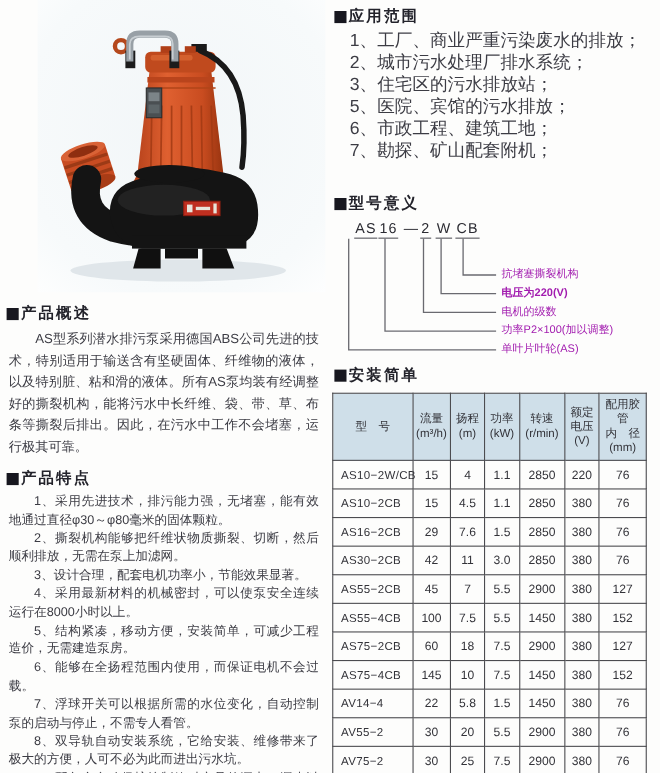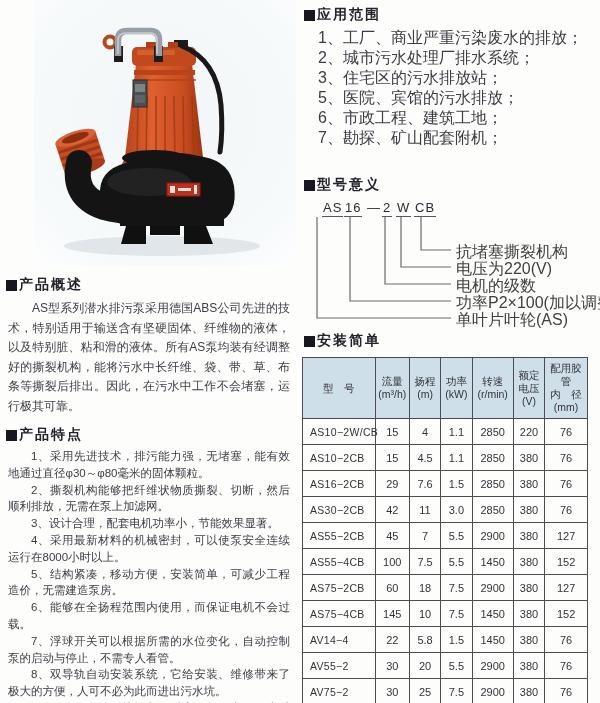--- a/index.html
+++ b/index.html
@@ -48,7 +48,7 @@
   .code-part.ul { border-bottom:1.5px solid #55555c; }
   .diagram-lines { position:absolute; left:0; top:0; width:100%; height:100%; }
   .diagram-lines polyline { fill:none; stroke:#6a6a70; stroke-width:1.2; }
-  .diagram-label { position:absolute; left:152px; font-size:16px; color:#404040; white-space:nowrap; }
+  .diagram-label { position:absolute; left:152px; font-size:10px; color:#a21caf; white-space:nowrap; }
 
   
   .perf-table {

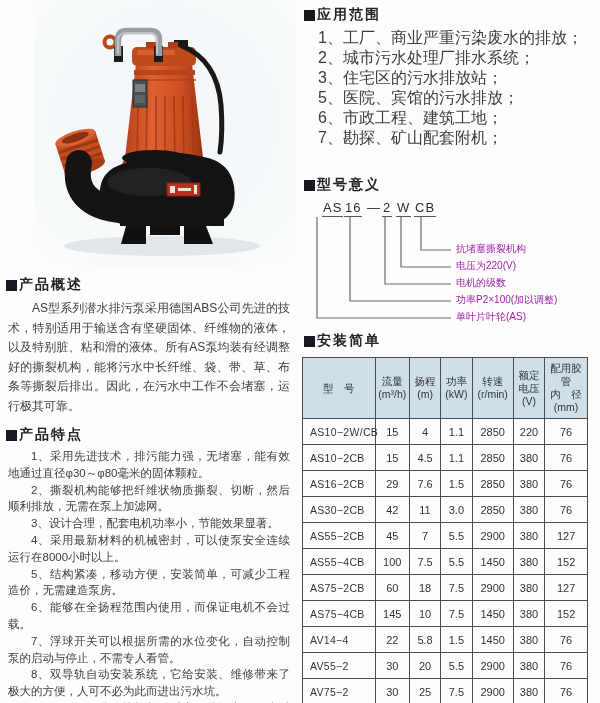--- a/index.html
+++ b/index.html
@@ -216,7 +216,7 @@
         <span class="code-part ul" style="left: 92px;">W</span>
         <span class="code-part ul" style="left: 110px;">CB</span>
         <span class="diagram-label" style="top: 44px;">抗堵塞撕裂机构</span>
-        <span class="diagram-label" style="top: 61px;">电压为220(V)</span>
+        <span class="diagram-label" style="top: 61px; font-weight: bold;">电压为220(V)</span>
         <span class="diagram-label" style="top: 78px;">电机的级数</span>
         <span class="diagram-label" style="top: 95px;">功率P2×100(加以调整)</span>
         <span class="diagram-label" style="top: 112px;">单叶片叶轮(AS)</span>

